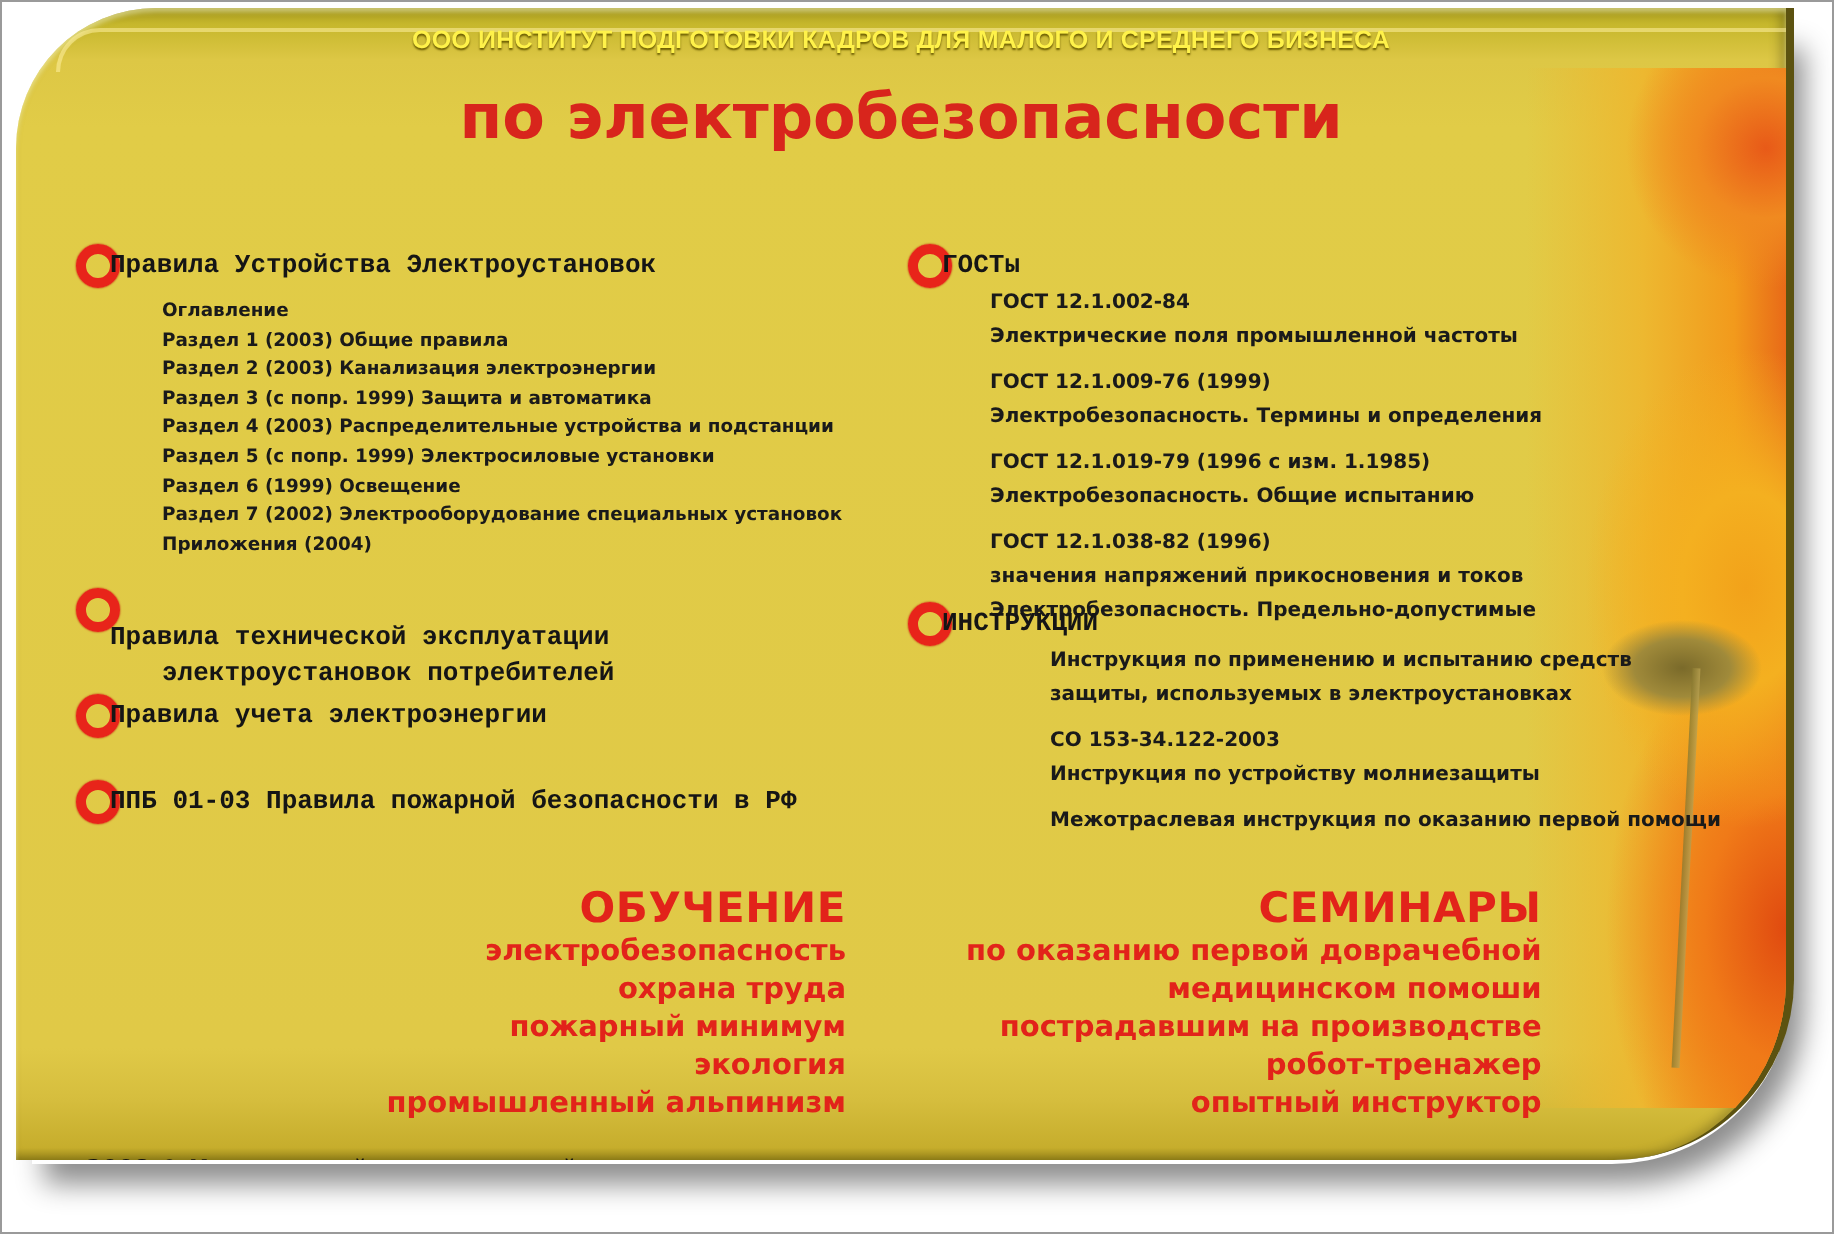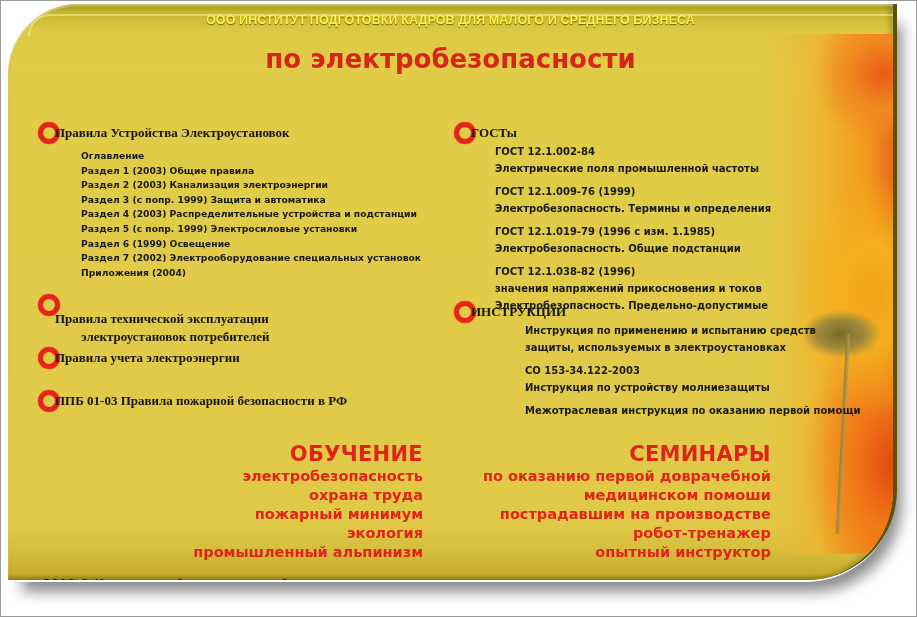--- a/index.html
+++ b/index.html
@@ -57,7 +57,7 @@
     color:#d8251c; font-family:"DejaVu Sans", sans-serif; font-weight:bold;
   }
   .main-title .l1 { display:block; font-size:21px; line-height:24px; }
-  .main-title .l2 { display:block; font-size:26px; line-height:34px; }
+  .main-title .l2 { display:block; font-size:31px; line-height:34px; }
 
   .bullet {
     position:absolute; width:12px; height:12px; border-radius:50%;

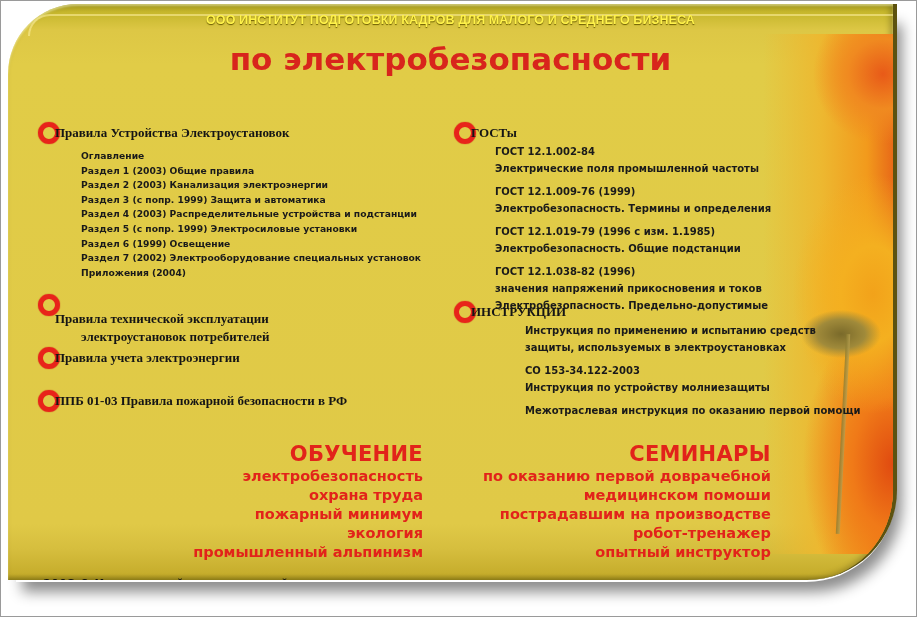--- a/index.html
+++ b/index.html
@@ -65,7 +65,7 @@
     box-shadow:0 0 1px #b00;
   }
   .sec-title {
-    position:absolute; font-family:Liberation Serif, serif; font-weight:bold;
+    position:absolute; font-family:Liberation Mono, monospace; font-weight:bold;
     font-size:13px; color:#151515; white-space:nowrap;
   }
   .sub {

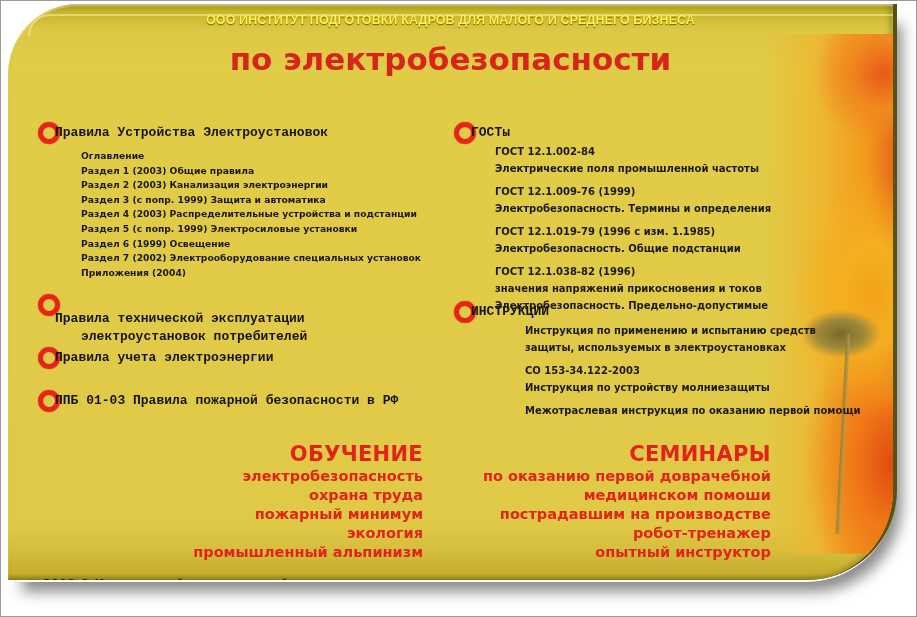--- a/index.html
+++ b/index.html
@@ -149,7 +149,7 @@
     </div>
     <div class="item">
       <div>ГОСТ 12.1.019-79 (1996 с изм. 1.1985)</div>
-      <div>Электробезопасность. Общие подстанции</div>
+      <div>Электробезопасность. Общие испытанию</div>
     </div>
     <div class="item">
       <div>ГОСТ 12.1.038-82 (1996)</div>

